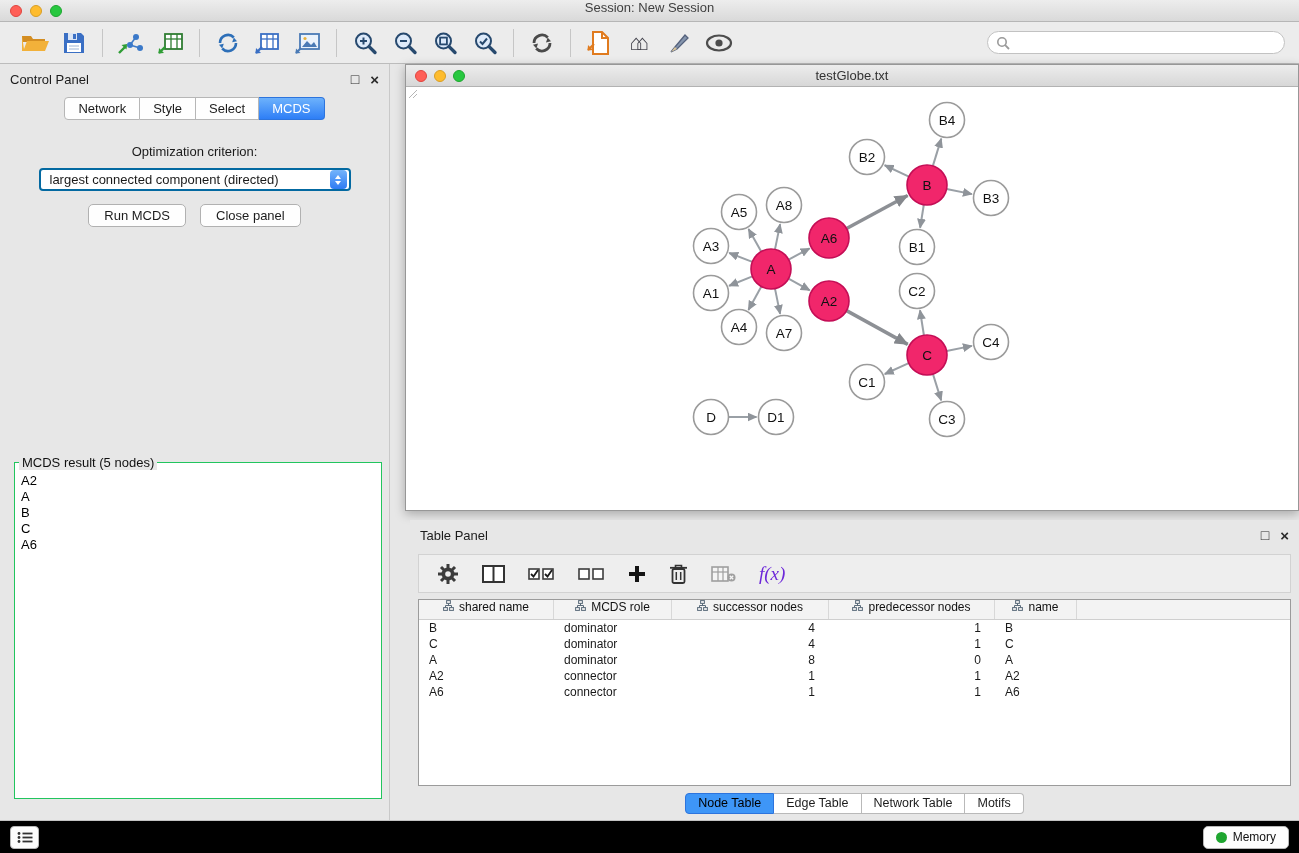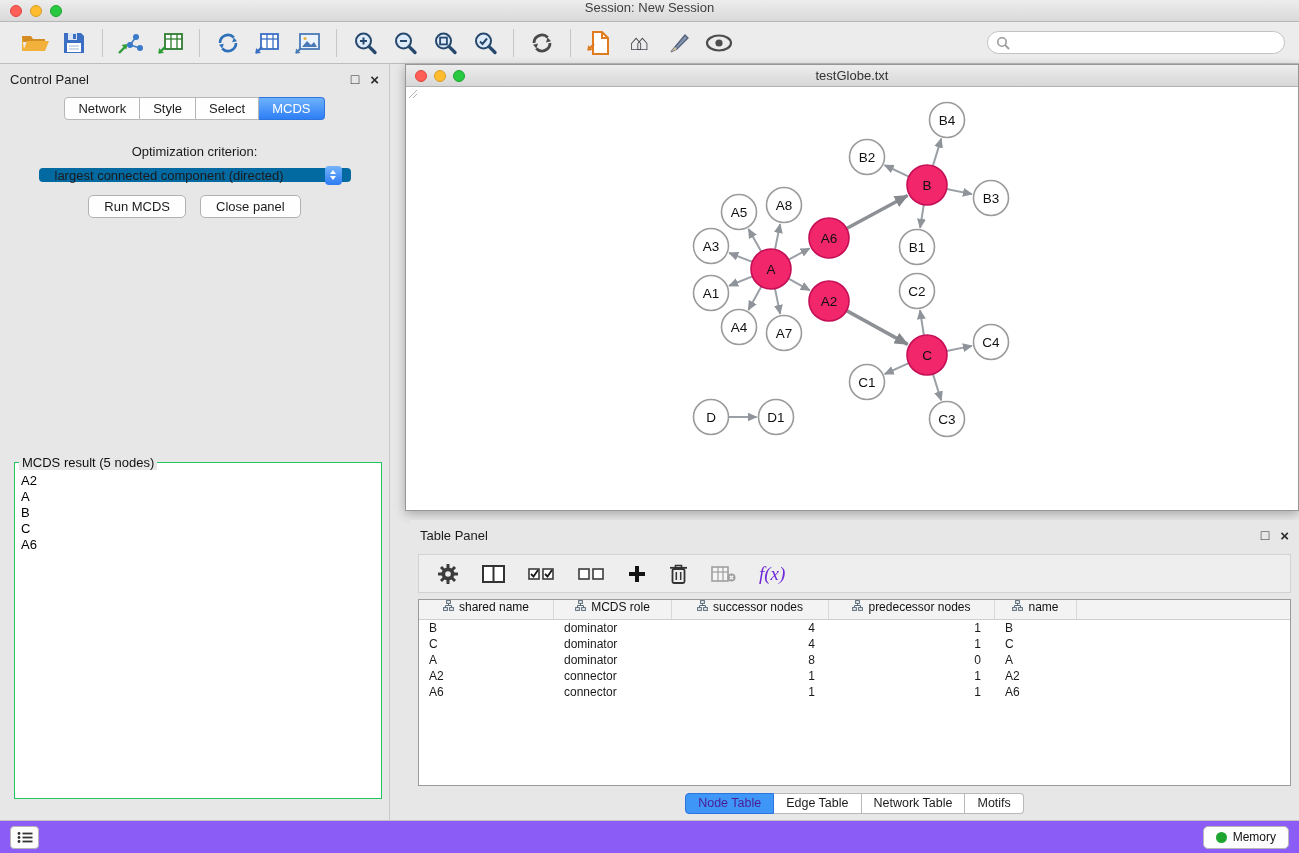--- a/index.html
+++ b/index.html
@@ -35,7 +35,7 @@
   .cp-tab:last-child{border-radius:0 4px 4px 0}
   .cp-tab.active{background:linear-gradient(#6db2fc,#2e7ef6);color:#fff;border-color:#2d74dd}
   .opt-label{text-align:center;margin-top:24px;font-size:13px}
-  .combo{margin:9px auto 0;width:312px;height:14px;background:#fff;border:7px solid #0369a1;border-radius:4px;display:flex;align-items:center}
+  .combo{margin:9px auto 0;width:312px;height:23px;background:#fff;border:2px solid #0369a1;border-radius:4px;display:flex;align-items:center}
   .combo-text{flex:1;padding:0 9px;font-size:13px;white-space:nowrap;overflow:hidden}
   .combo-step{width:17px;height:19px;margin-right:2px;border-radius:4px;background:linear-gradient(#74b4fb,#2e7bf3);display:flex;flex-direction:column;align-items:center;justify-content:center;gap:2px}
   .tri-up{width:0;height:0;border-left:3.5px solid transparent;border-right:3.5px solid transparent;border-bottom:4px solid #fff}

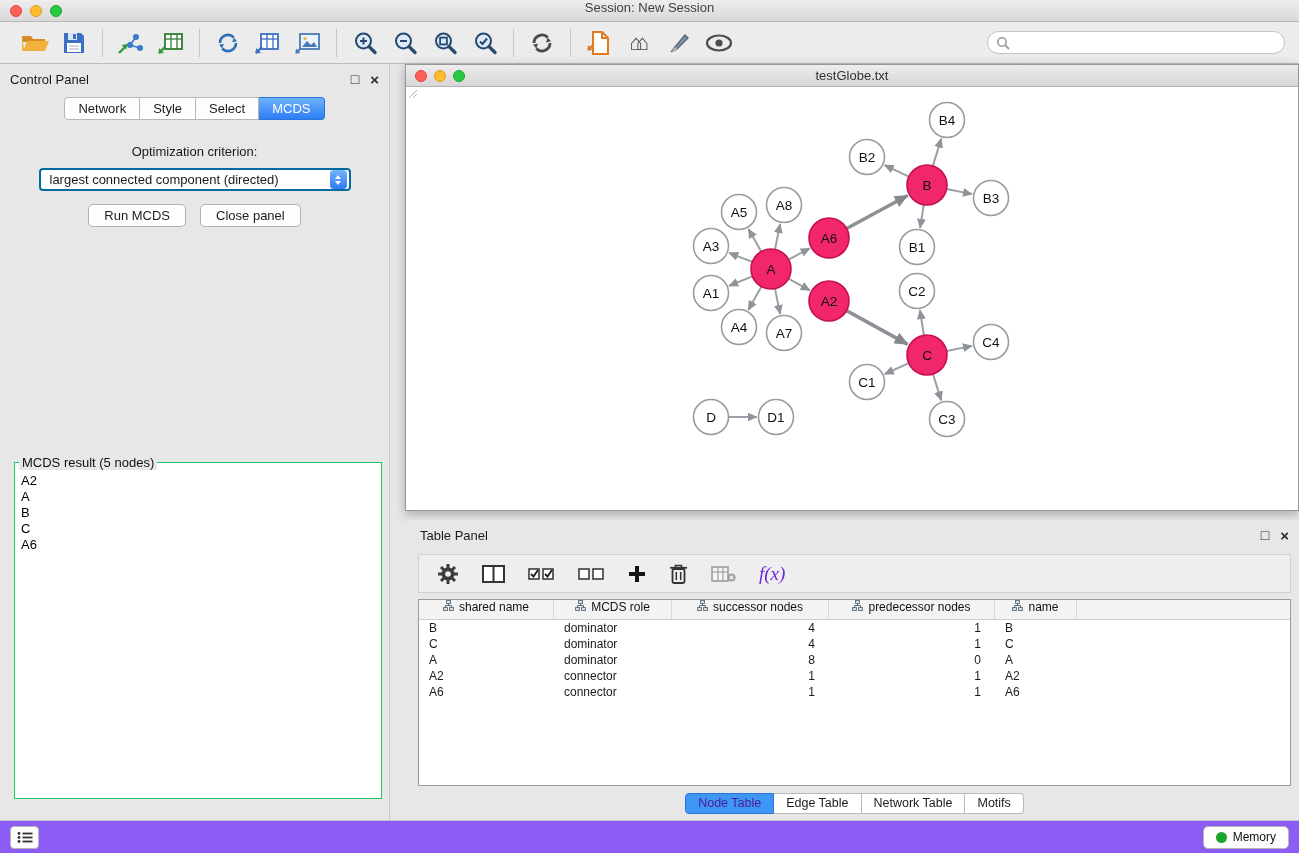--- a/index.html
+++ b/index.html
@@ -71,7 +71,7 @@
   .tp-tab{font-size:12.5px;height:21px;line-height:19px;padding:0 12px;background:#fff;border:1px solid #b9b9b9;border-left:none;color:#1c1c1c}
   .tp-tab:first-child{border-left:1px solid #b9b9b9;border-radius:4px 0 0 4px}
   .tp-tab:last-child{border-radius:0 4px 4px 0}
-  .tp-tab.active{background:#3e96f7;border-color:#2d74dd;color:#4c1d95}
+  .tp-tab.active{background:#3e96f7;border-color:#2d74dd;color:#000000}
 
   
   .statusbar{position:absolute;left:0;top:820px;width:1299px;height:33px;background:#8b5cf6;border-top:1px solid #c2c2c2;display:flex;align-items:center;padding:0 10px}

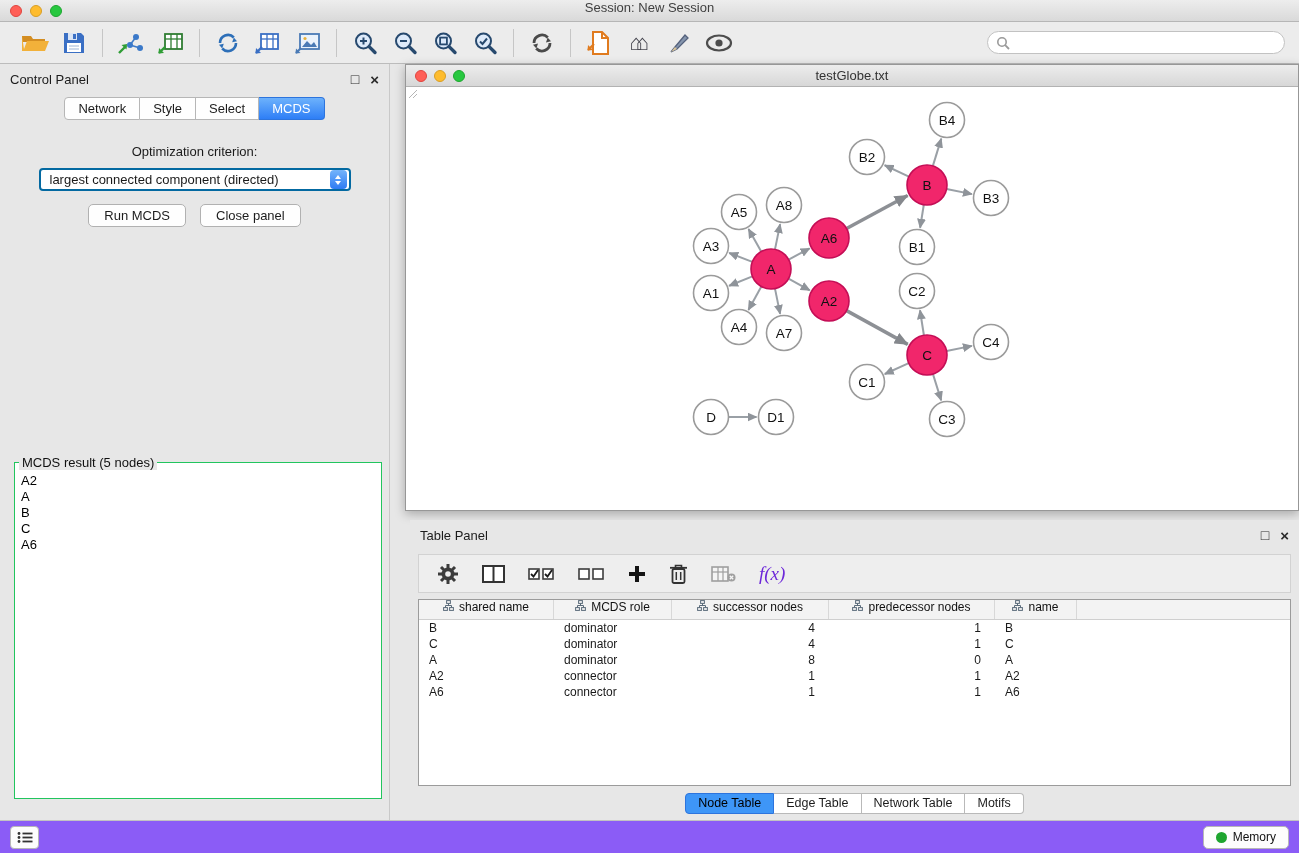--- a/index.html
+++ b/index.html
@@ -74,7 +74,7 @@
   .tp-tab.active{background:#3e96f7;border-color:#2d74dd;color:#000000}
 
   
-  .statusbar{position:absolute;left:0;top:820px;width:1299px;height:33px;background:#8b5cf6;border-top:1px solid #c2c2c2;display:flex;align-items:center;padding:0 10px}
+  .statusbar{position:absolute;left:0;top:820px;width:1299px;height:33px;background:#000000;border-top:1px solid #c2c2c2;display:flex;align-items:center;padding:0 10px}
   .sb-btn{width:29px;height:23px;background:#fdfdfd;border:1px solid #b7b7b7;border-radius:4px;display:flex;align-items:center;justify-content:center}
   .memory-btn{margin-left:auto;height:23px;padding:0 12px;background:#fdfdfd;border:1px solid #b7b7b7;border-radius:5px;display:flex;align-items:center;gap:6px;font-size:12px;color:#111}
   .memory-dot{width:11px;height:11px;border-radius:50%;background:#1ea52f}

